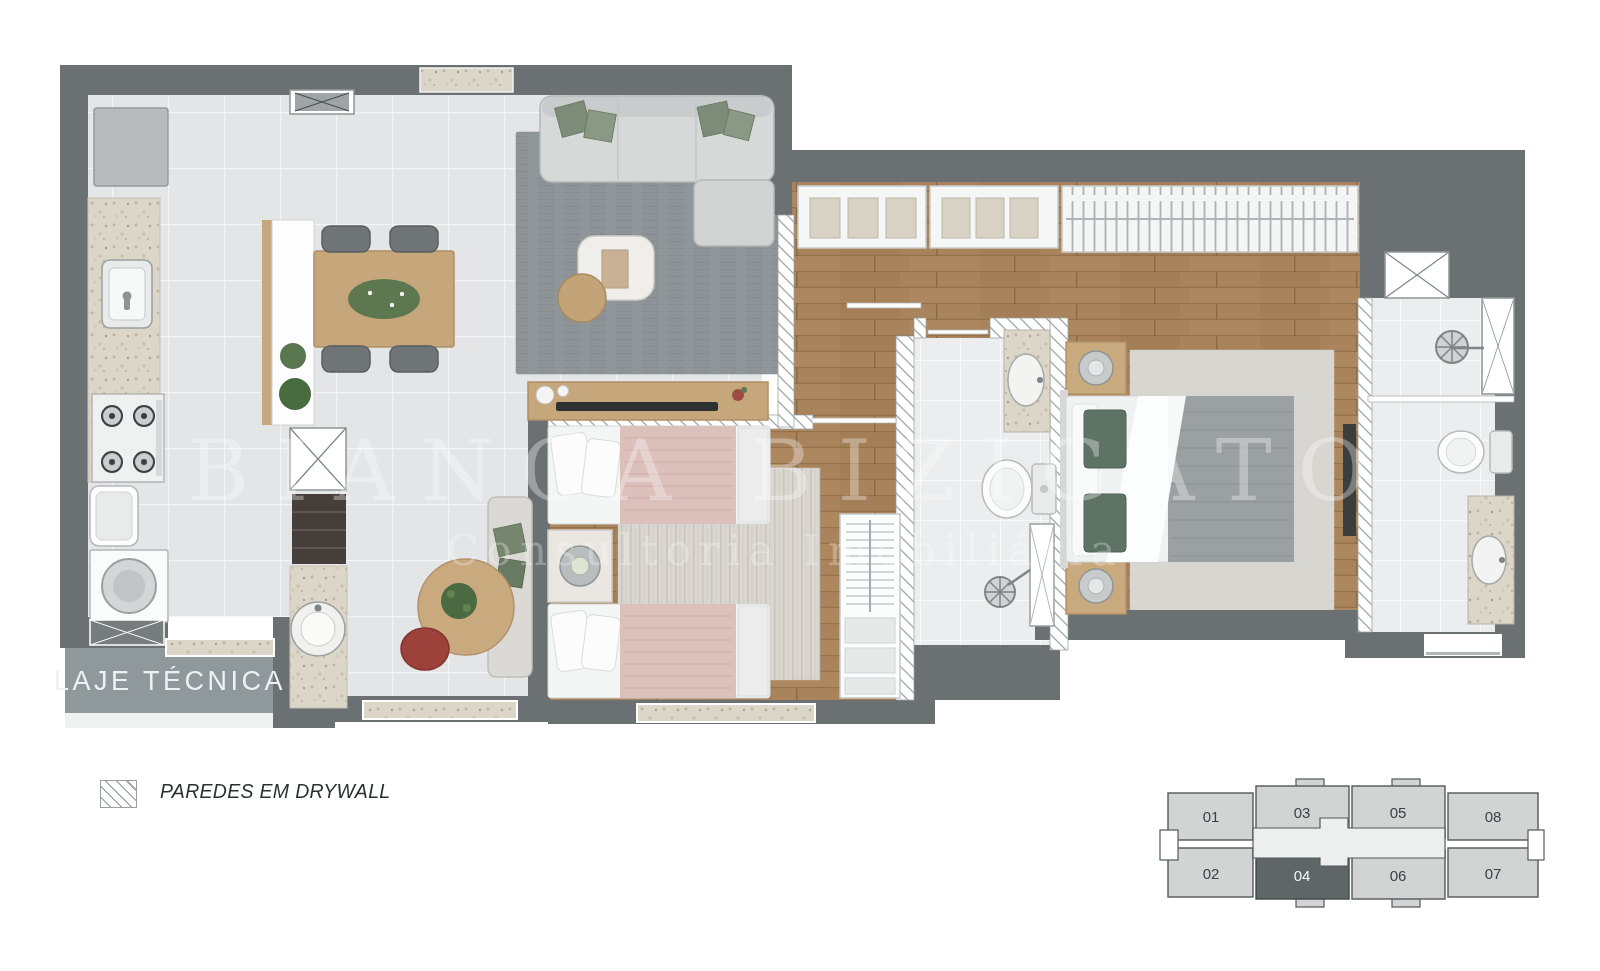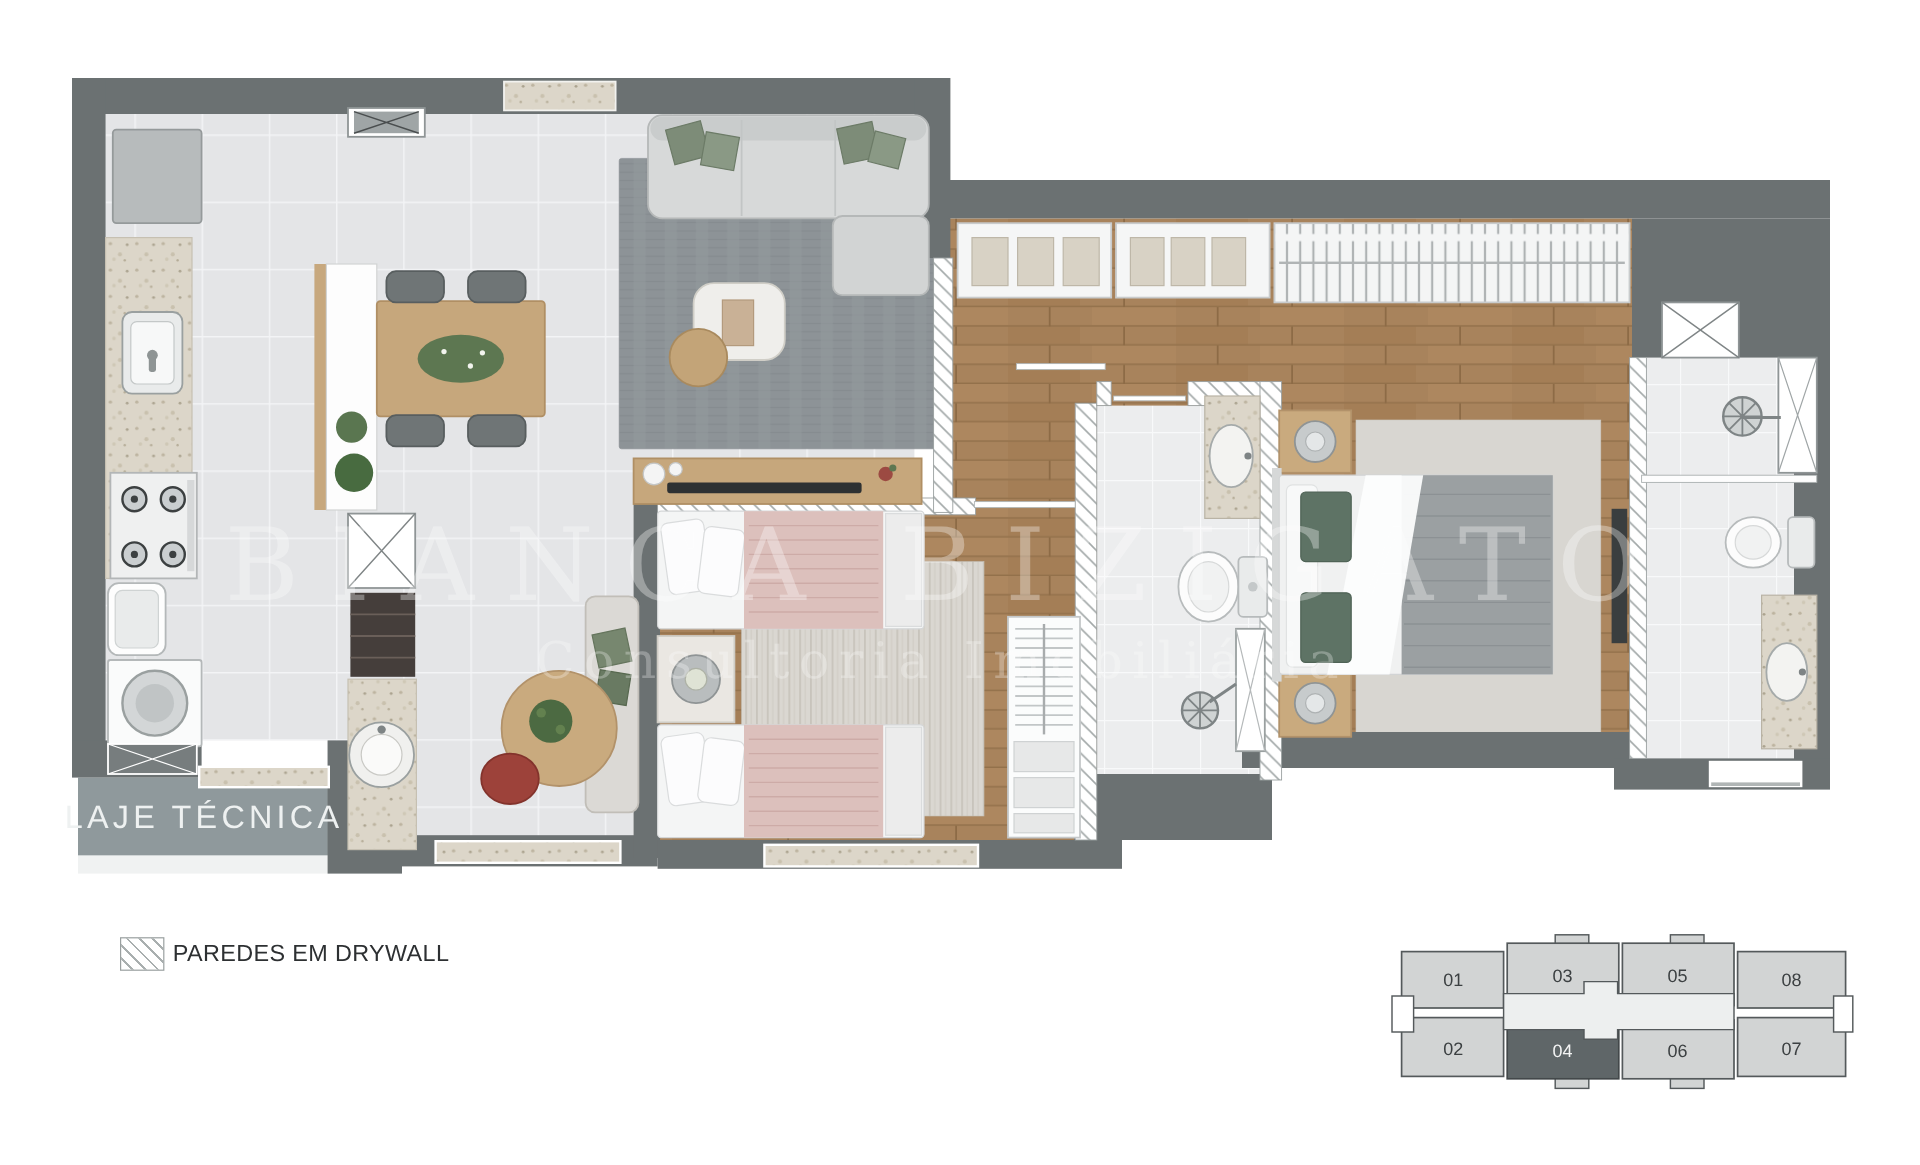--- a/index.html
+++ b/index.html
@@ -9,7 +9,7 @@
   .caption{position:absolute;left:90px;top:762px;}
   .title{font-size:21.5px;color:#2d3032;letter-spacing:.5px;font-weight:500;}
   .legend{margin-top:18px;}
-  .legend-row{display:flex;align-items:center;gap:7px;margin-bottom:8px;height:30px;margin-left:10px;}
+  .legend-row{display:flex;align-items:flex-start;gap:23px;margin-bottom:8px;height:30px;margin-left:10px;font-style:italic;}
   .swatch{width:37px;height:28px;box-sizing:border-box;flex:0 0 auto;}
   .swatch-drywall{background:repeating-linear-gradient(45deg,#ffffff 0 6px,#a9afaf 6px 7.5px);
                   border:1.5px solid #9aa0a0;}

